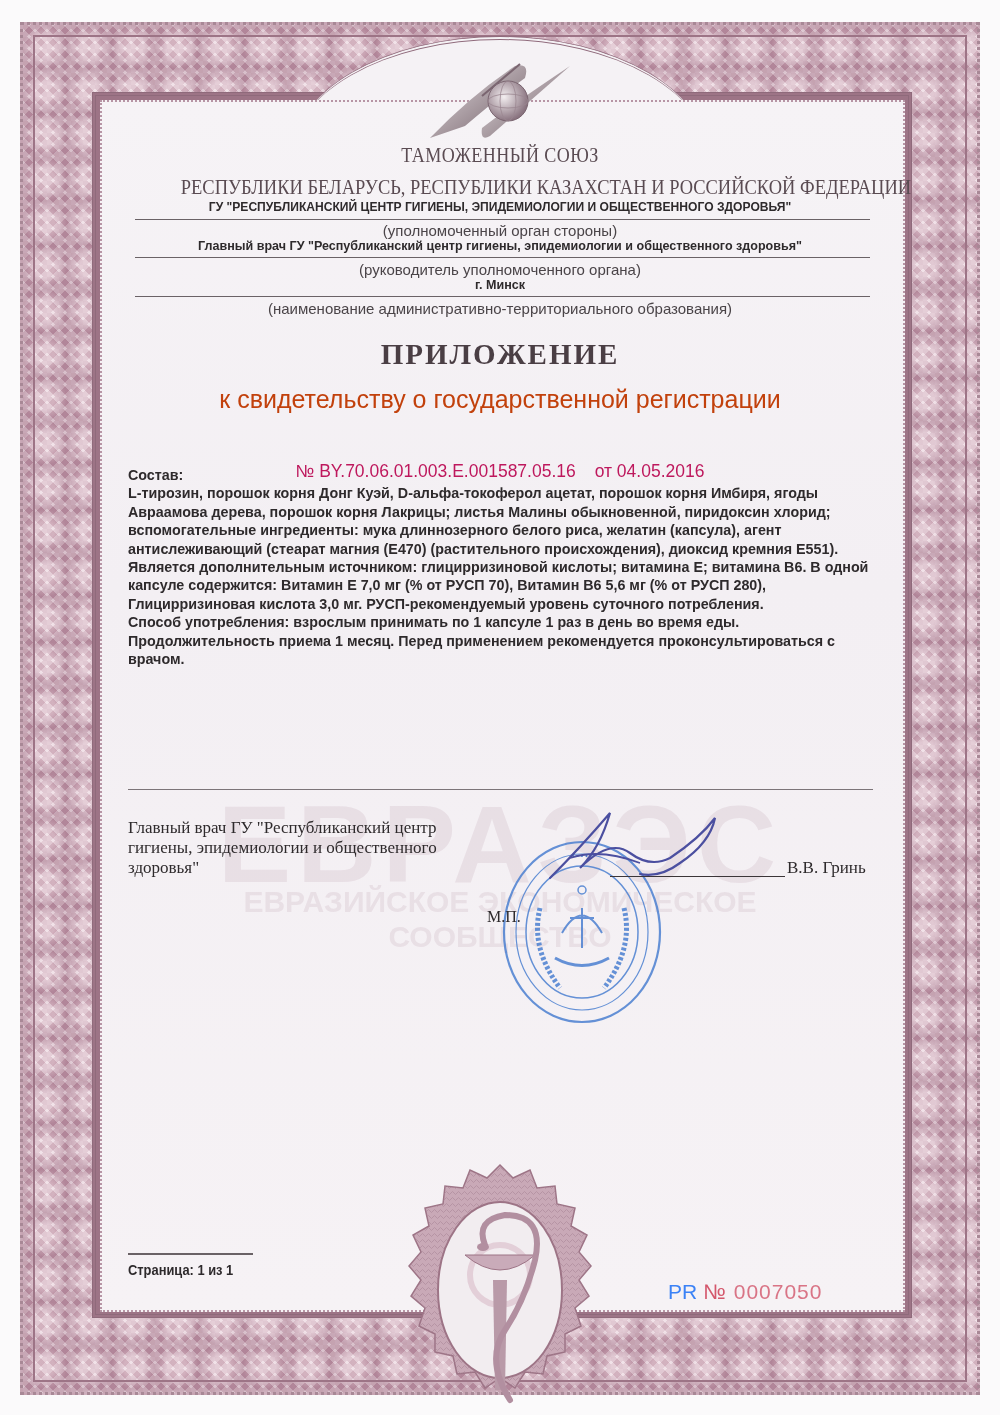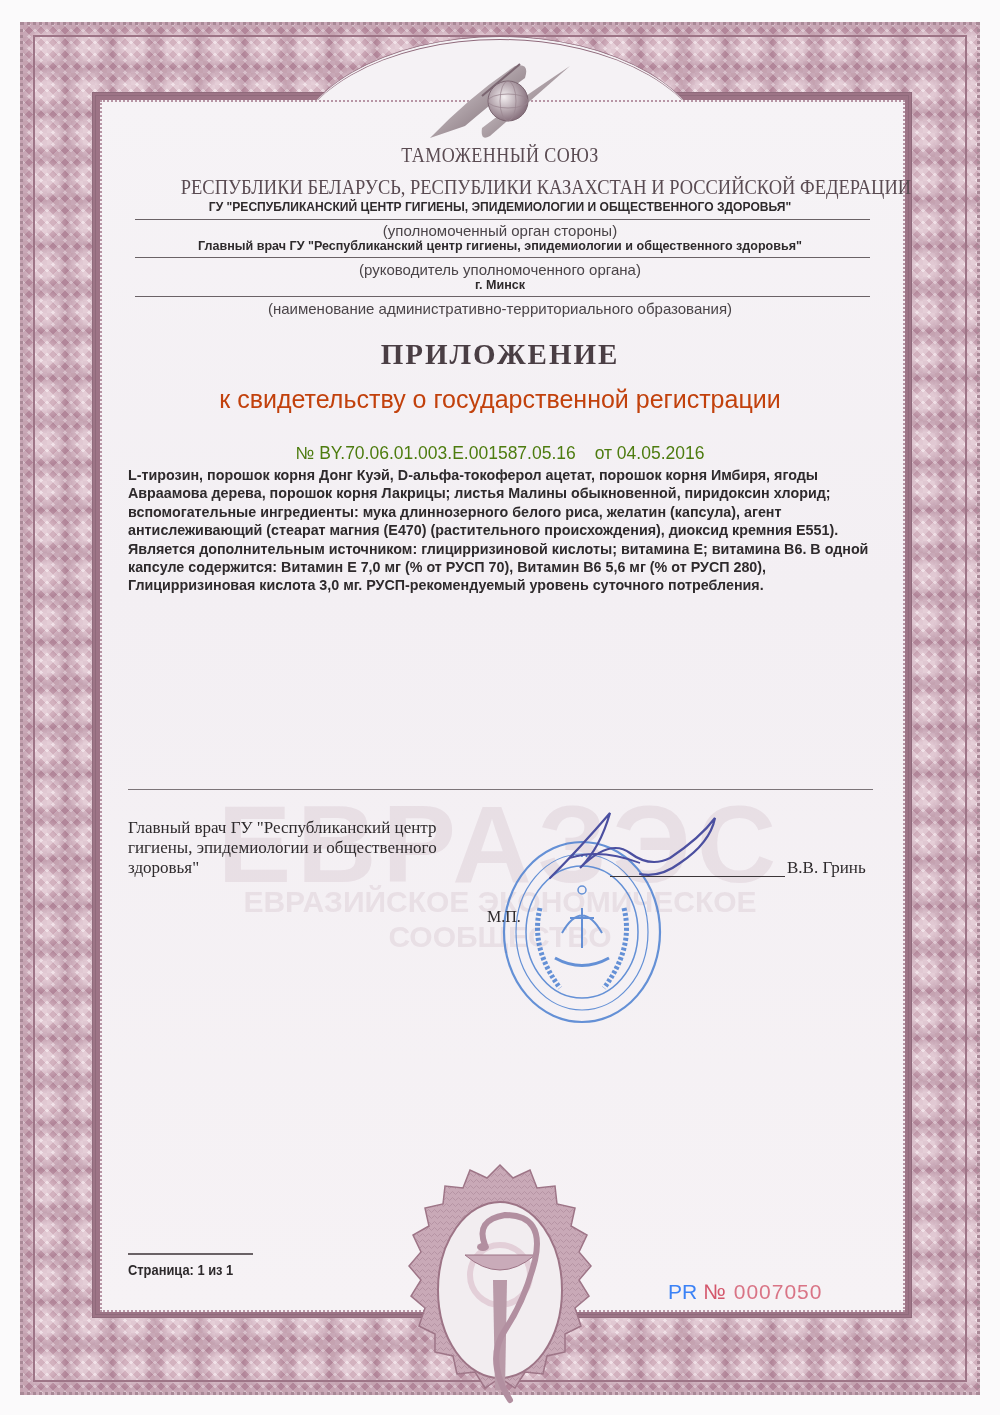--- a/index.html
+++ b/index.html
@@ -130,6 +130,7 @@
 <div class="watermark wm-l3">СООБЩЕСТВО</div>
 
 <div class="body-text">
+  <p>Состав:</p>
   <p>L-тирозин, порошок корня Донг Куэй, D-альфа-токоферол ацетат, порошок корня Имбиря, ягоды Авраамова дерева, порошок корня Лакрицы; листья Малины обыкновенной, пиридоксин хлорид; вспомогательные ингредиенты: мука длиннозерного белого риса, желатин (капсула), агент антислеживающий (стеарат магния (Е470) (растительного происхождения), диоксид кремния Е551).</p>
   <p>Является дополнительным источником: глицирризиновой кислоты; витамина Е; витамина В6. В одной капсуле содержится: Витамин Е 7,0 мг (% от РУСП 70), Витамин В6 5,6 мг (% от РУСП 280), Глицирризиновая кислота 3,0 мг. РУСП-рекомендуемый уровень суточного потребления.</p>
 </div>

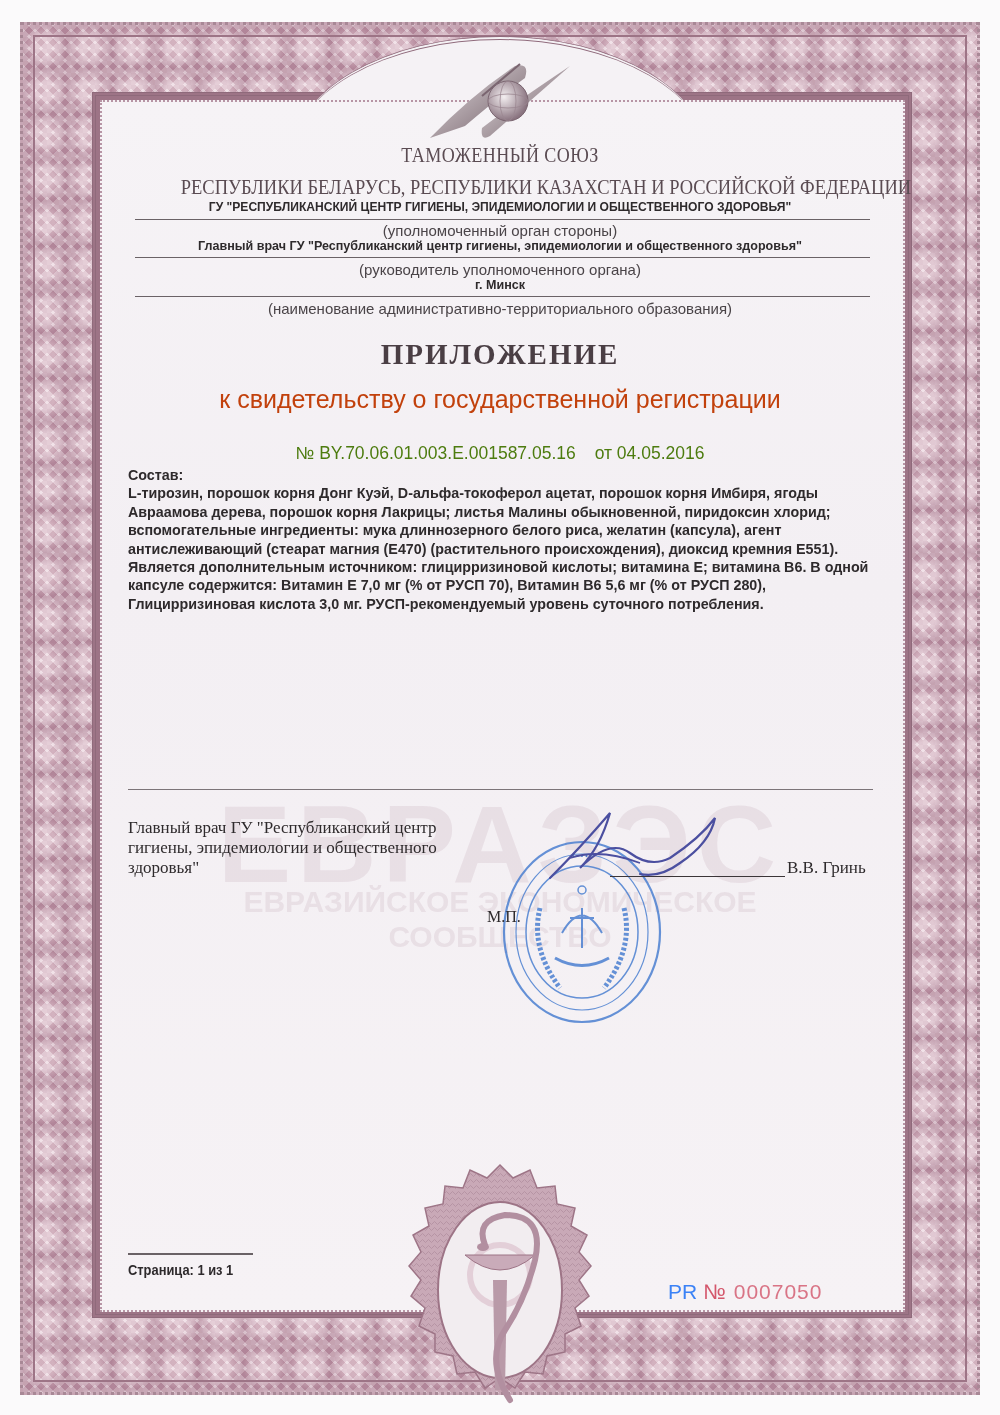--- a/index.html
+++ b/index.html
@@ -50,7 +50,7 @@
   .t-head { font-size: 13.5px; font-weight: bold; transform: scaleX(0.93); white-space: nowrap; }
   .t-title { top: 338px; font-size: 29px; font-weight: bold; color: #4a3e44; letter-spacing: 2px; }
   .t-sub { top: 385px; font-size: 25px; color: #c2410c; }
-  .t-num { top: 443px; font-size: 17.5px; color: #4d7c0f; text-align: center; }
+  .t-num { top: 461px; font-size: 17.5px; color: #be185d; text-align: center; }
   .body-text {
     position: absolute; left: 128px; top: 466px; width: 745px;
     font-size: 14.3px; font-weight: bold; line-height: 18.4px; color: #2e2a2c;

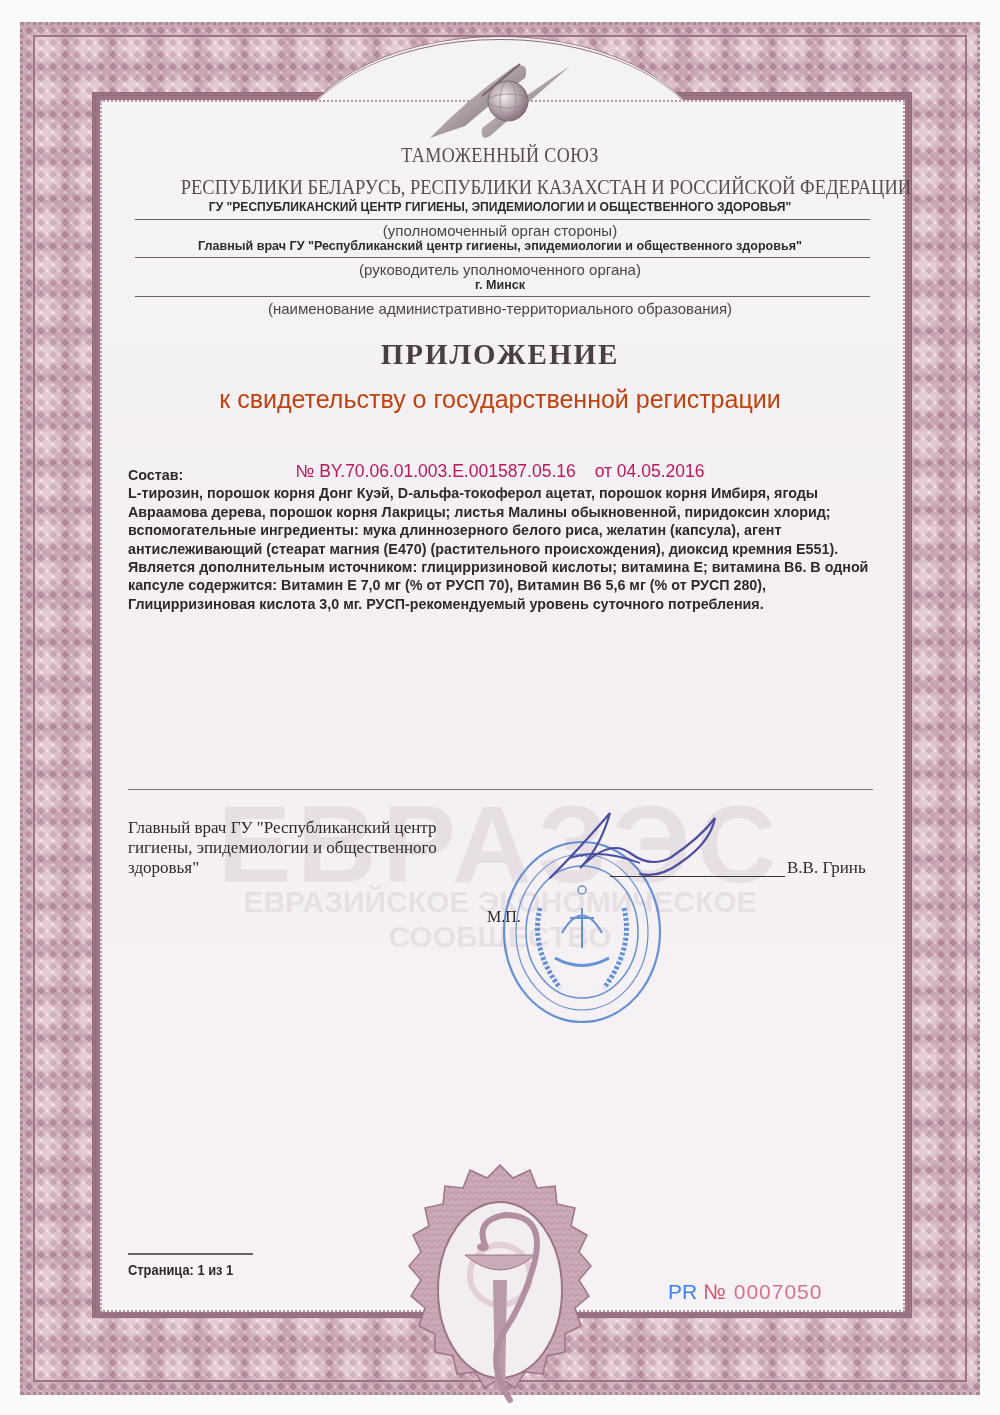--- a/index.html
+++ b/index.html
@@ -133,6 +133,7 @@
   <p>Состав:</p>
   <p>L-тирозин, порошок корня Донг Куэй, D-альфа-токоферол ацетат, порошок корня Имбиря, ягоды Авраамова дерева, порошок корня Лакрицы; листья Малины обыкновенной, пиридоксин хлорид; вспомогательные ингредиенты: мука длиннозерного белого риса, желатин (капсула), агент антислеживающий (стеарат магния (Е470) (растительного происхождения), диоксид кремния Е551).</p>
   <p>Является дополнительным источником: глицирризиновой кислоты; витамина Е; витамина В6. В одной капсуле содержится: Витамин Е 7,0 мг (% от РУСП 70), Витамин В6 5,6 мг (% от РУСП 280), Глицирризиновая кислота 3,0 мг. РУСП-рекомендуемый уровень суточного потребления.</p>
+  <p>Способ употребления: взрослым принимать по 1 капсуле 1 раз в день во время еды. Продолжительность приема 1 месяц. Перед применением рекомендуется проконсультироваться с врачом.</p>
 </div>
 <div class="rule-body"></div>
 

